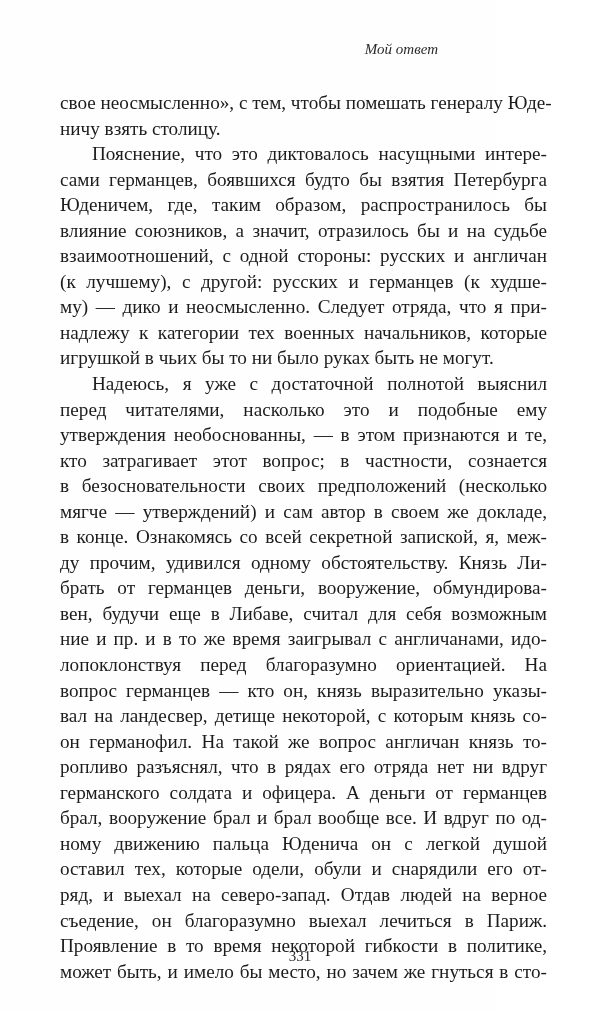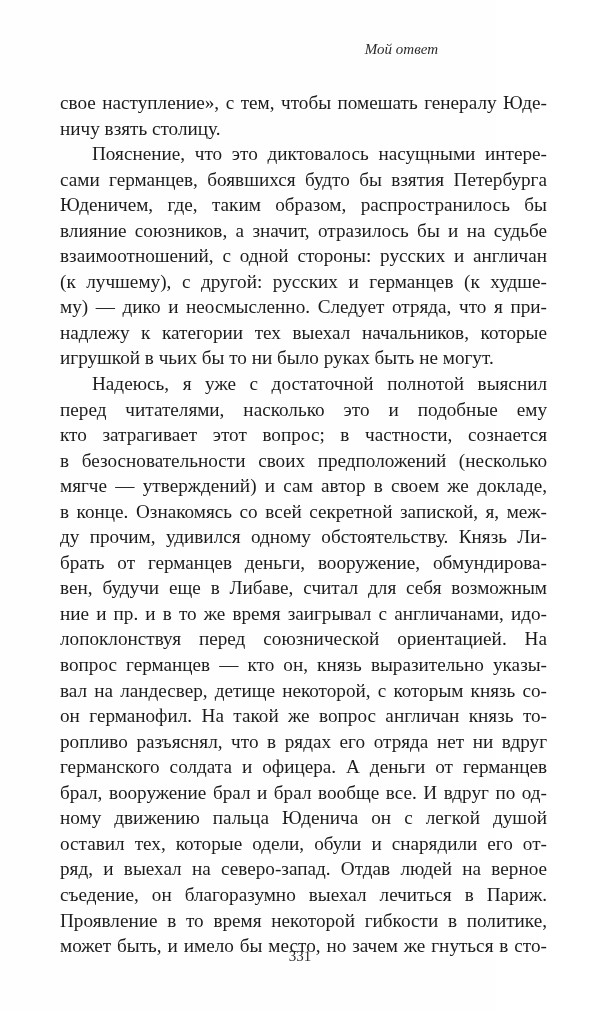--- a/index.html
+++ b/index.html
@@ -29,7 +29,7 @@
 <div class="page">
   <div class="running-head">Мой ответ</div>
   <div class="body-text" id="body-text">
-      <span class="line">свое наступление», с тем, чтобы помешать генералу Юде-</span>
+      <span class="line">свое неосмысленно», с тем, чтобы помешать генералу Юде-</span>
       <span class="line last">ничу взять столицу.</span>
       <span class="line indent">Пояснение, что это диктовалось насущными интере-</span>
       <span class="line">сами германцев, боявшихся будто бы взятия Петербурга</span>

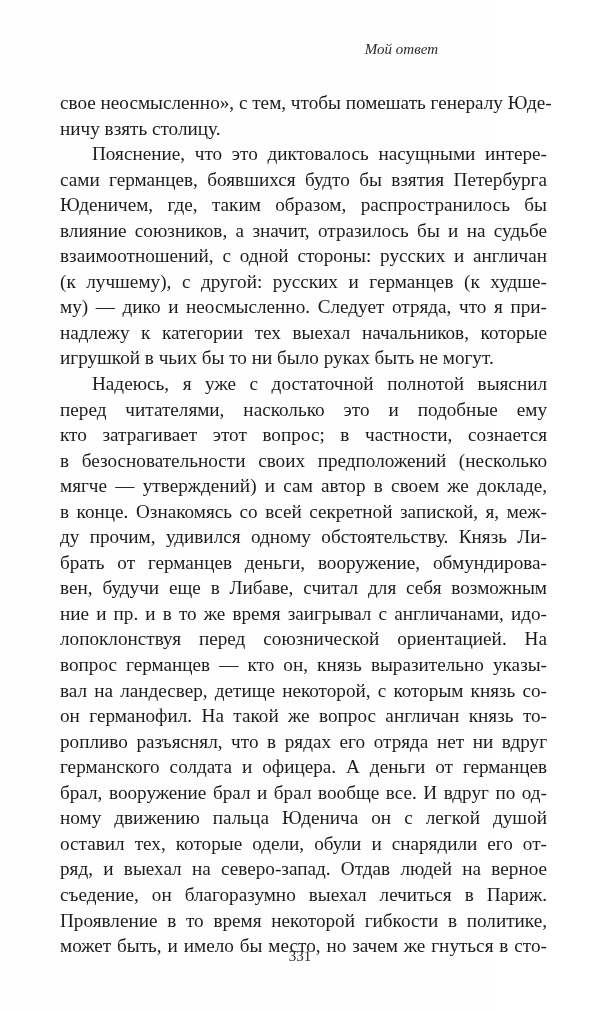--- a/index.html
+++ b/index.html
@@ -38,7 +38,7 @@
       <span class="line">взаимоотношений, с одной стороны: русских и англичан</span>
       <span class="line">(к лучшему), с другой: русских и германцев (к худше-</span>
       <span class="line">му) — дико и неосмысленно. Следует отряда, что я при-</span>
-      <span class="line">надлежу к категории тех выехал начальников, которые</span>
+      <span class="line">надлежу к категории тех военных начальников, которые</span>
       <span class="line last">игрушкой в чьих бы то ни было руках быть не могут.</span>
       <span class="line indent">Надеюсь, я уже с достаточной полнотой выяснил</span>
       <span class="line">перед читателями, насколько это и подобные ему</span>

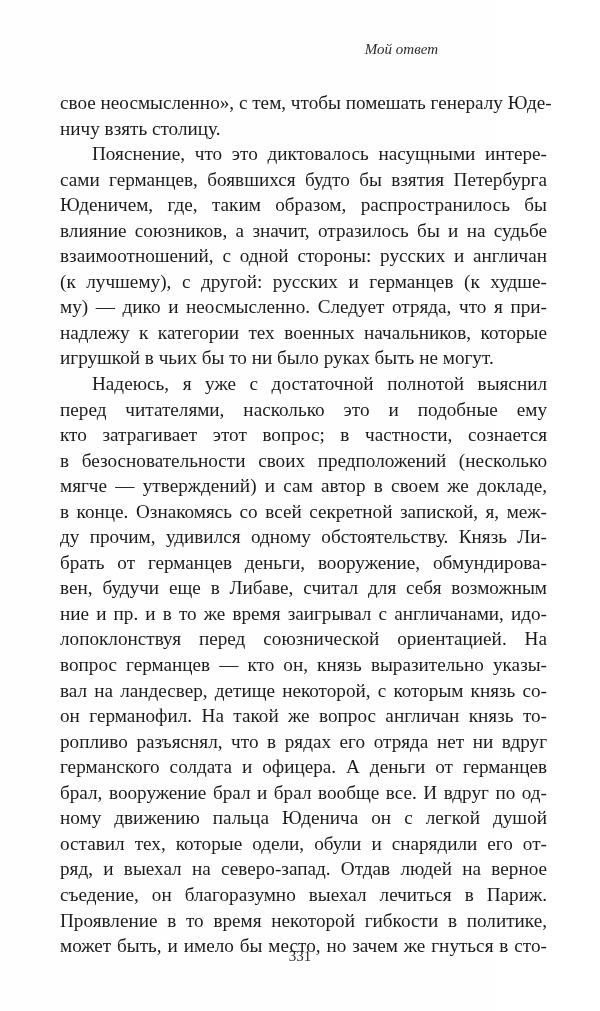--- a/index.html
+++ b/index.html
@@ -42,6 +42,7 @@
       <span class="line last">игрушкой в чьих бы то ни было руках быть не могут.</span>
       <span class="line indent">Надеюсь, я уже с достаточной полнотой выяснил</span>
       <span class="line">перед читателями, насколько это и подобные ему</span>
+      <span class="line">утверждения необоснованны, — в этом признаются и те,</span>
       <span class="line">кто затрагивает этот вопрос; в частности, сознается</span>
       <span class="line">в безосновательности своих предположений (несколько</span>
       <span class="line">мягче — утверждений) и сам автор в своем же докладе,</span>

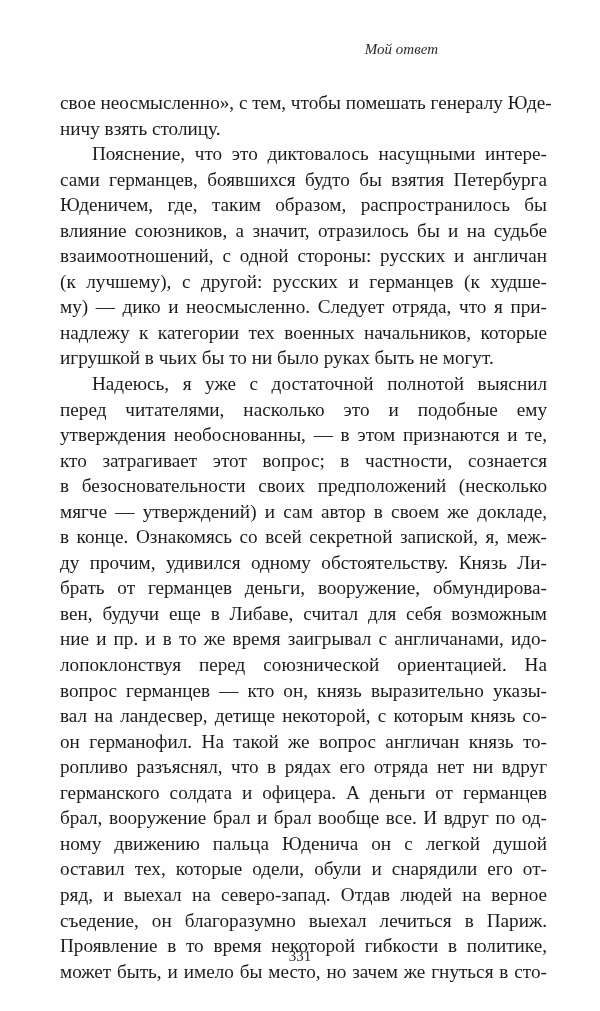--- a/index.html
+++ b/index.html
@@ -51,7 +51,7 @@
       <span class="line">брать от германцев деньги, вооружение, обмундирова-</span>
       <span class="line">вен, будучи еще в Либаве, считал для себя возможным</span>
       <span class="line">ние и пр. и в то же время заигрывал с англичанами, идо-</span>
-      <span class="line">лопоклонствуя перед союзнической ориентацией. На</span>
+      <span class="line">лопоклонствуя перед благоразумно ориентацией. На</span>
       <span class="line">вопрос германцев — кто он, князь выразительно указы-</span>
       <span class="line">вал на ландесвер, детище некоторой, с которым князь со-</span>
       <span class="line">он германофил. На такой же вопрос англичан князь то-</span>

